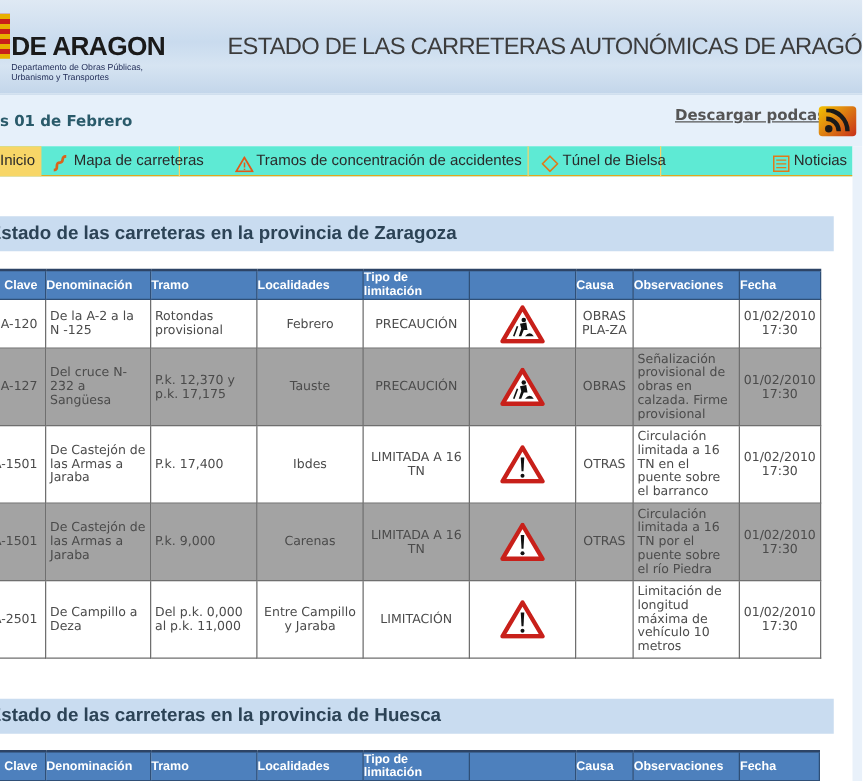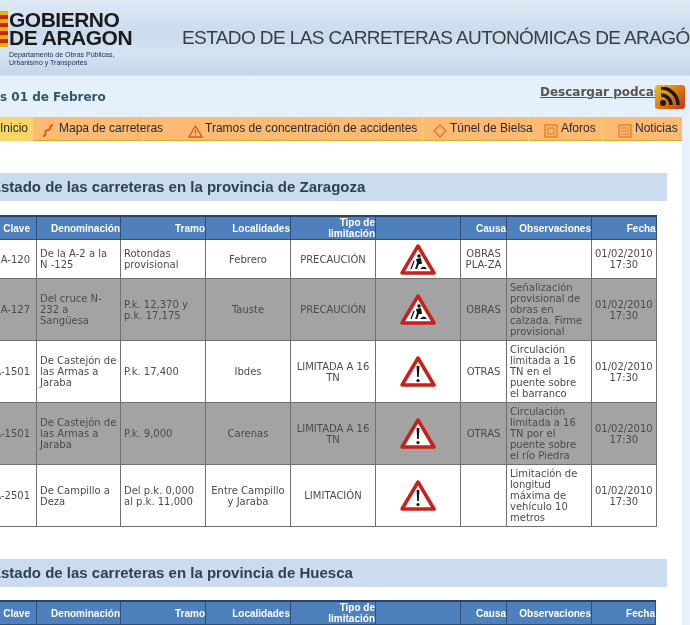--- a/index.html
+++ b/index.html
@@ -65,7 +65,6 @@
   <div class="header">
     <div class="logo">
       <div class="logo-flag"></div>
-      <div class="logo-l1">GOBIERNO</div>
       <div class="logo-l2">DE ARAGON</div>
       <div class="logo-sub">
         <div>Departamento de Obras Públicas,</div>

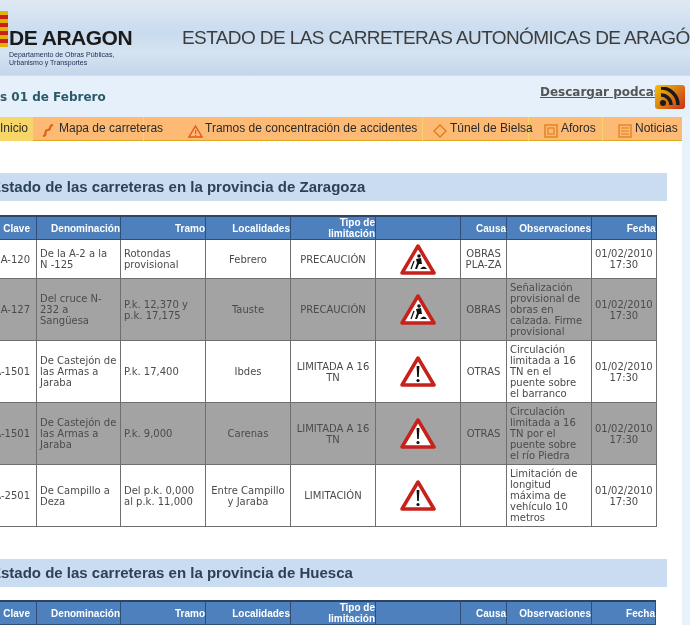--- a/index.html
+++ b/index.html
@@ -30,7 +30,7 @@
   .podcast-icon svg { position: absolute; left: 4px; top: 2px; }
 
   
-  .navbar { position: absolute; left: 0; top: 117px; width: 682px; height: 24px; background: #fdba74; border-bottom: 1px solid #e0a820; text-align: right; }
+  .navbar { position: absolute; left: 0; top: 117px; width: 682px; height: 24px; background: #5eead4; border-bottom: 1px solid #e0a820; text-align: right; }
   .nav-item { position: absolute; top: 0; height: 24px; border-right: 1px solid #f6d46a; font-family: "Liberation Sans", sans-serif;
     font-size: 12px; color: #2a2a2a; line-height: 22px; white-space: nowrap; }
   .nav-item.first { background: #f7d667; }

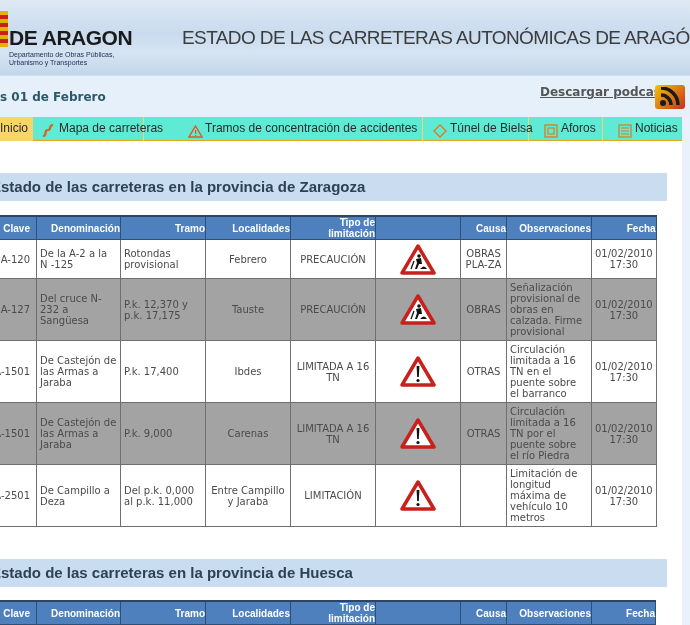--- a/index.html
+++ b/index.html
@@ -116,15 +116,6 @@
       </span>
       <span class="nav-label" style="left:27px;">Túnel de Bielsa</span>
     </div>
-    <div class="nav-item" style="left:529px;width:74px;">
-      <span class="nav-icon" style="left:15px;top:6px;">
-        <svg width="14" height="14" viewBox="0 0 14 14">
-            <rect x="1" y="1" width="12" height="12" fill="none" stroke="#e07a1a" stroke-width="1.3"></rect>
-            <rect x="4" y="4" width="6" height="6" fill="none" stroke="#e07a1a" stroke-width="1.1"></rect>
-          </svg>
-      </span>
-      <span class="nav-label" style="left:32px;">Aforos</span>
-    </div>
     <div class="nav-item" style="left:603px;width:79px;border-right:none;">
       <span class="nav-icon" style="left:15px;top:6px;">
         <svg width="14" height="14" viewBox="0 0 14 14">

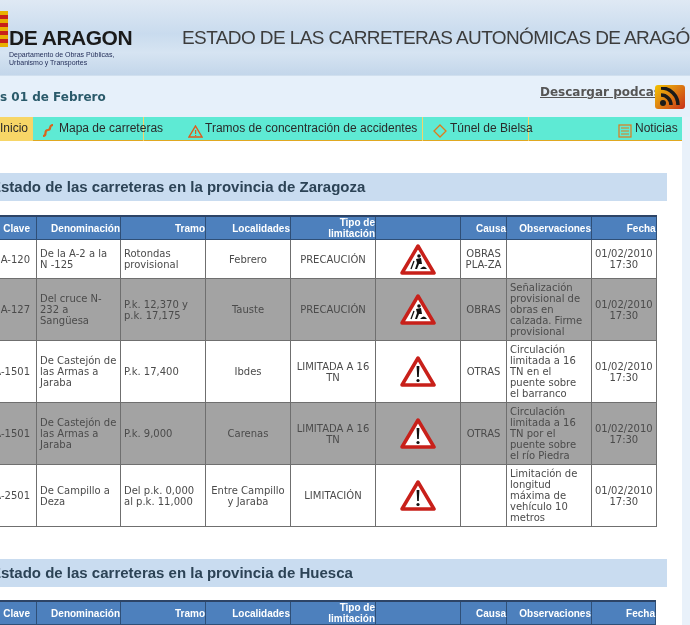--- a/index.html
+++ b/index.html
@@ -48,7 +48,7 @@
   
   table.roads { position: absolute; left: -11px; border-collapse: collapse; table-layout: fixed; font-family: "DejaVu Sans", sans-serif; }
   table.roads th { background: #4d80bd; color: #ffffff; font-family: "Liberation Sans", sans-serif; font-size: 10px; font-weight: bold;
-    height: 20px; border: 1px solid #2f4f77; border-top: 2px solid #2d4466; text-align: right; }
+    height: 20px; border: 1px solid #2f4f77; border-top: 2px solid #2d4466; text-align: left; }
   table.roads td { border: 1px solid #6f6f6f; font-size: 10px; color: #4b4b4b; line-height: 11px; padding: 2px 3px; vertical-align: middle; }
   table.roads tr.alt td { background: #a3a3a3; }
   table.roads tr.plain td { background: #ffffff; }

